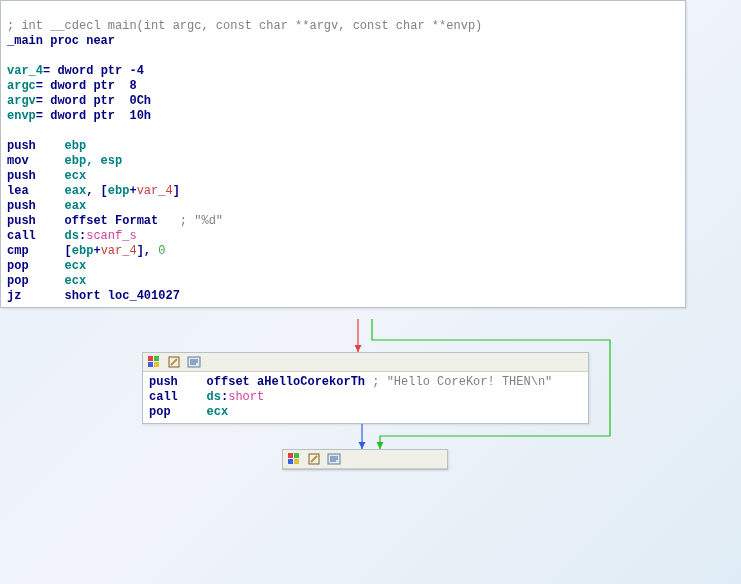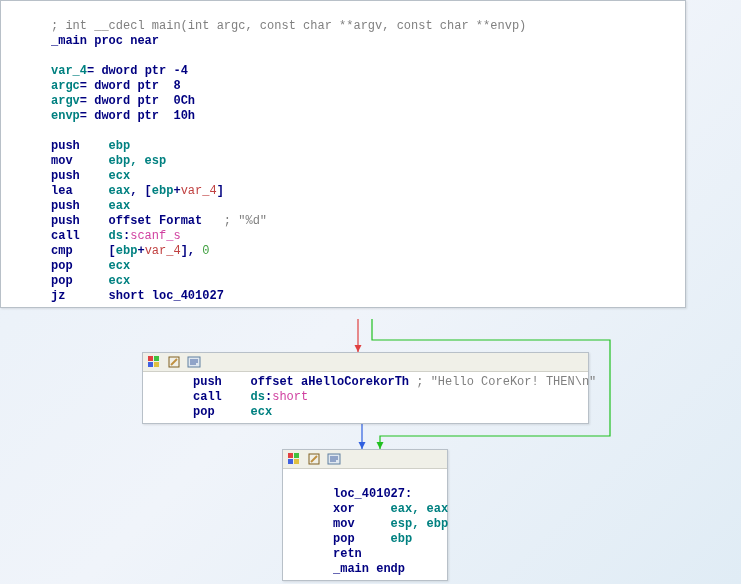--- a/index.html
+++ b/index.html
@@ -28,10 +28,9 @@
   align-items: center;
 }
 .node-body {
-  padding: 3px 14px;
+  padding: 3px 6px;
   line-height: 15px;
   white-space: pre;
-  margin-left: 36px;
 }
 .kw-navy { color: #000080; font-weight: bold; }
 .kw-teal { color: #008080; font-weight: bold; }

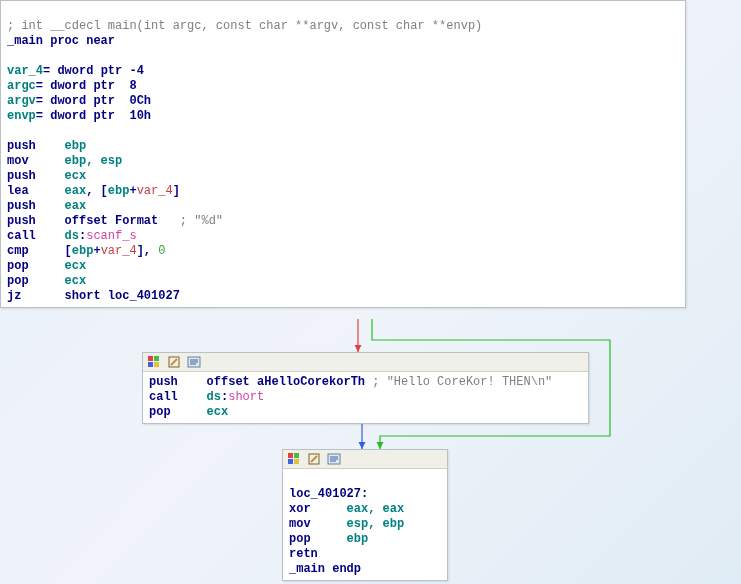--- a/index.html
+++ b/index.html
@@ -140,14 +140,6 @@
           <path d="M3 5 h8 M3 7 h8 M3 9 h6" stroke="#4060a0" stroke-width="1"></path>
         </svg></span>
   </div>
-  <div class="node-body">
-<span class="kw-navy">loc_401027:</span>
-<span><span class="kw-navy">xor     </span><span class="kw-teal">eax, eax</span>
-<span class="kw-navy">mov     </span><span class="kw-teal">esp, ebp</span>
-<span class="kw-navy">pop     </span><span class="kw-teal">ebp</span>
-<span class="kw-navy">retn    </span></span>
-<span class="kw-navy">_main endp</span>
-</div>
 </div>
 
 </body></html>

